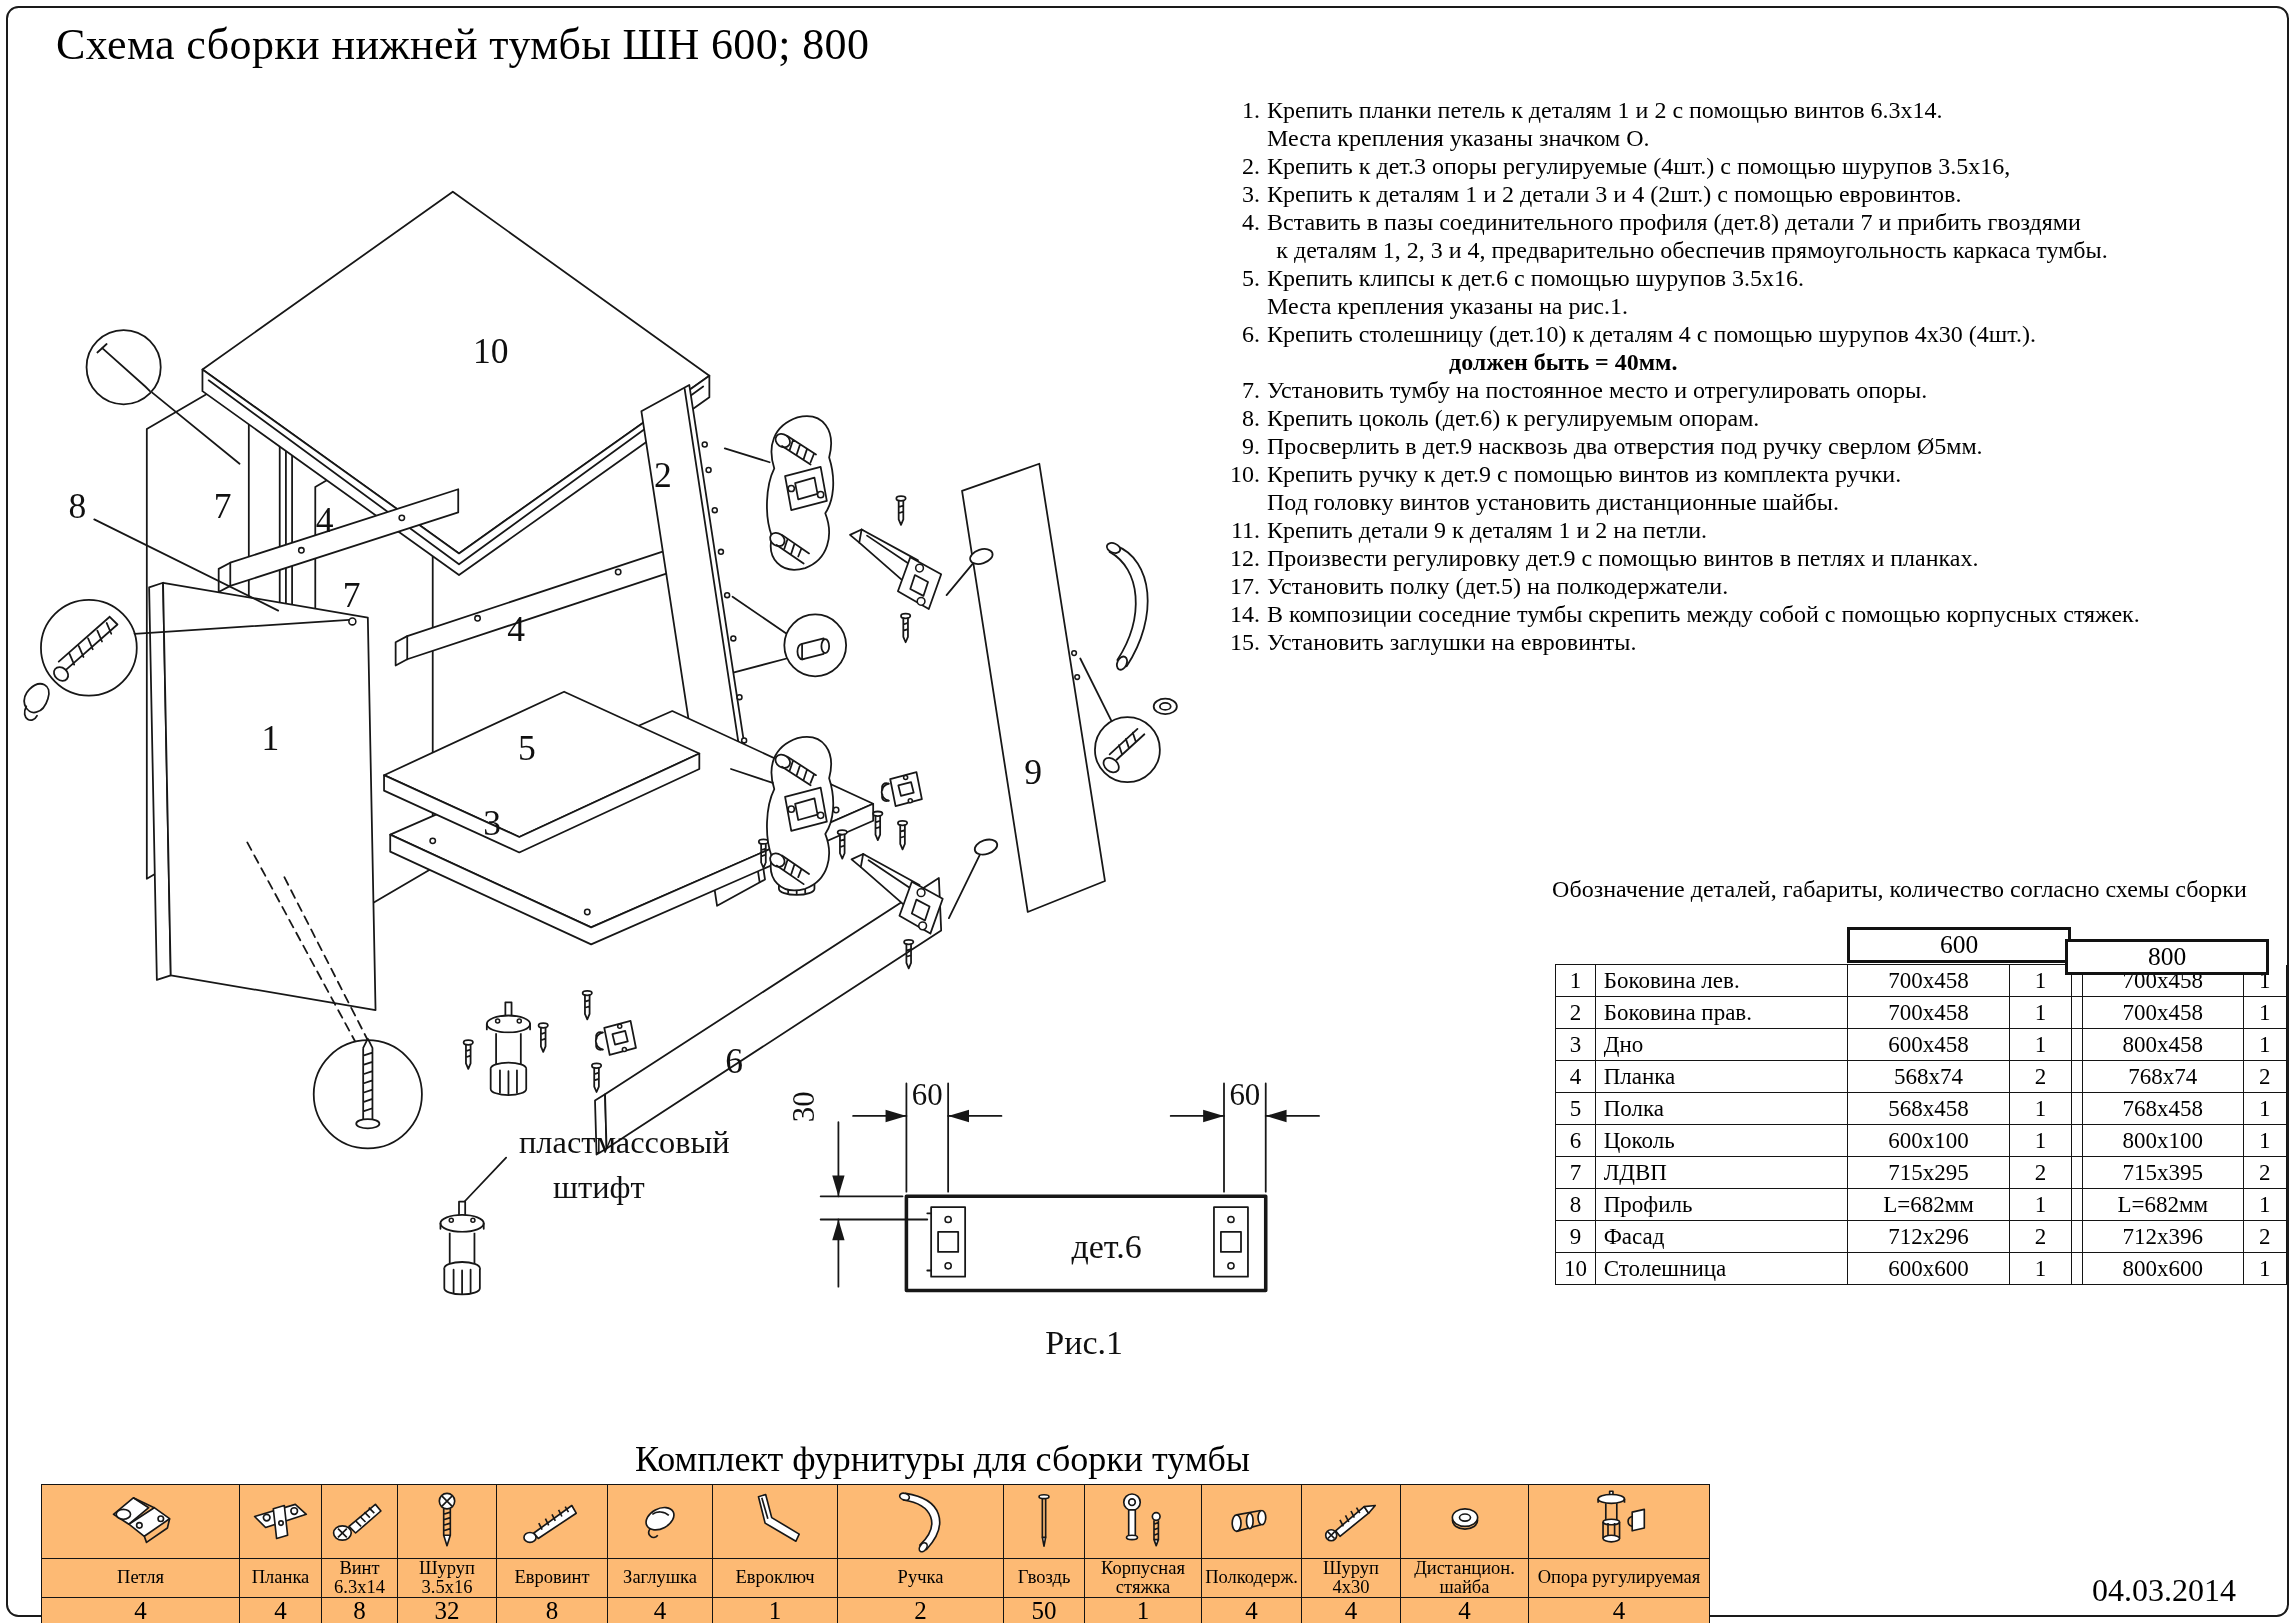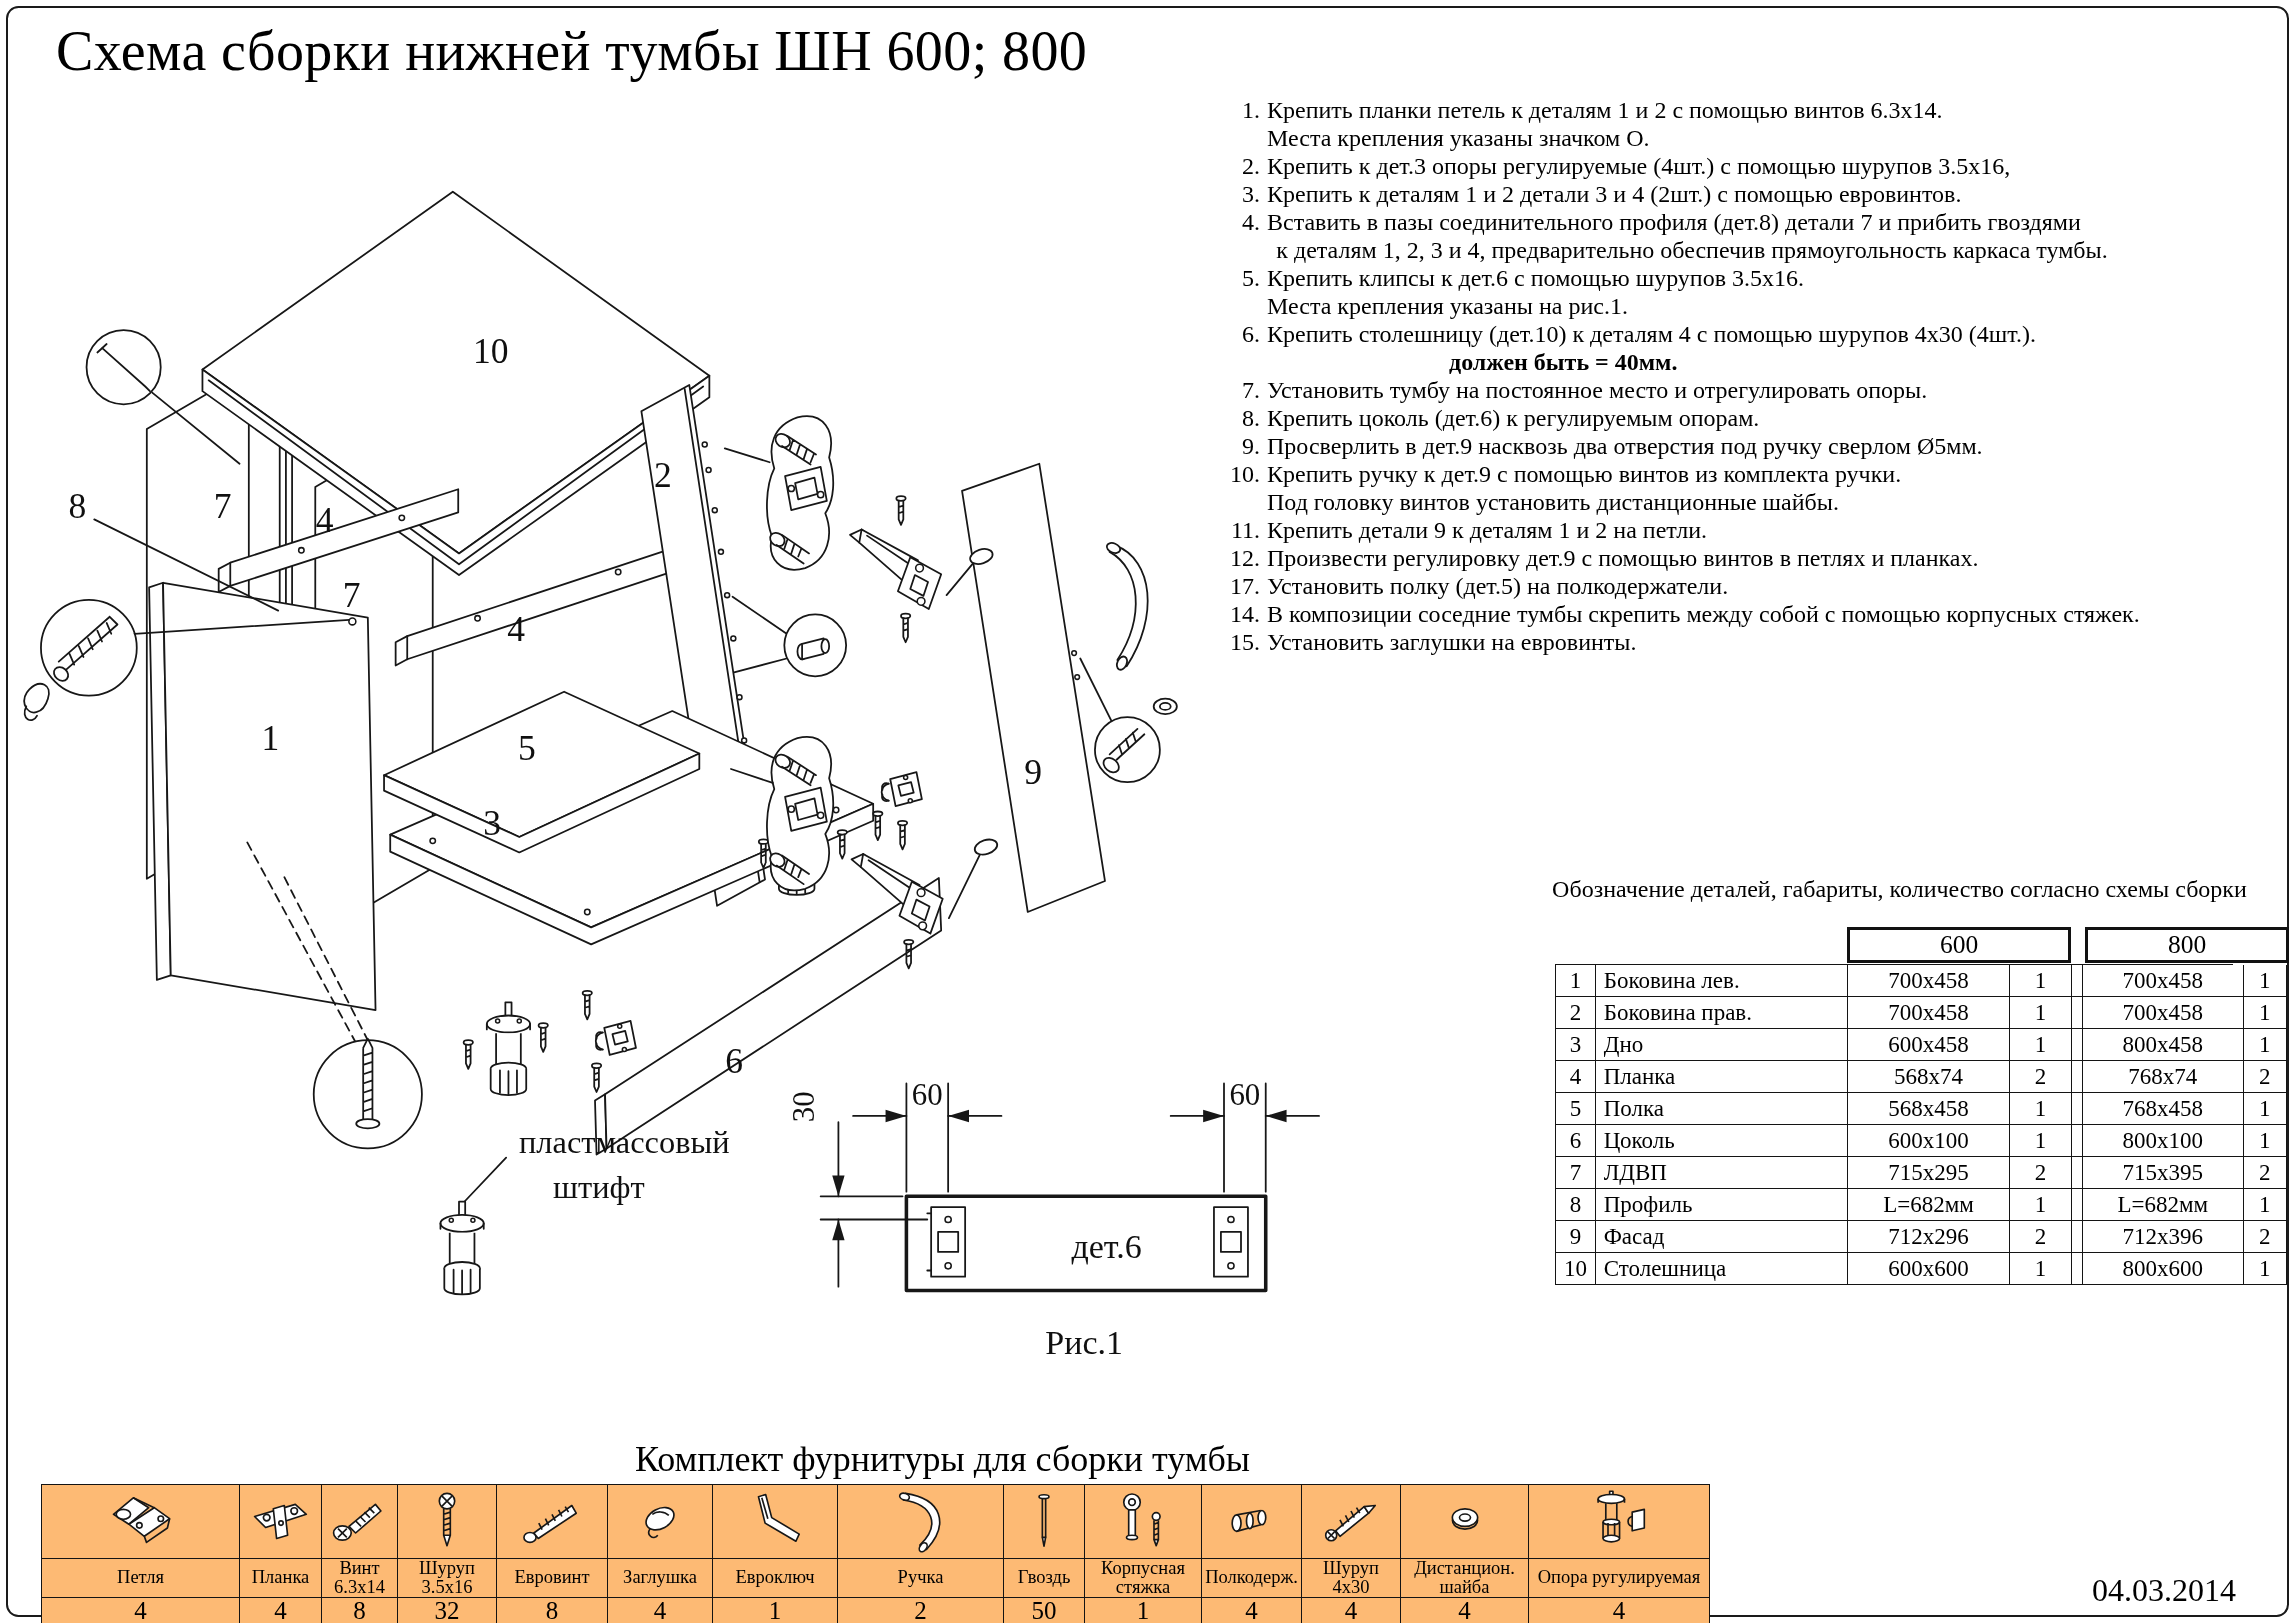--- a/index.html
+++ b/index.html
@@ -5,7 +5,7 @@
   html,body{margin:0;padding:0;width:2295px;height:1623px;background:#fff;
     font-family:"Liberation Serif",serif;color:#000;overflow:hidden;position:relative;}
   .page-border{position:absolute;inset:6.2px;border:2.3px solid #1a1a1a;border-radius:12.4px;pointer-events:none;}
-  .page-title{position:absolute;left:56px;top:18.5px;font-size:56px;font-weight:400;white-space:nowrap;letter-spacing:0.4px;text-align:center;}
+  .page-title{position:absolute;left:56px;top:18.5px;font-size:44px;font-weight:400;white-space:nowrap;letter-spacing:0.4px;text-align:center;}
 
   
   svg.diagram{position:absolute;left:0;top:0;width:2295px;height:1623px;}

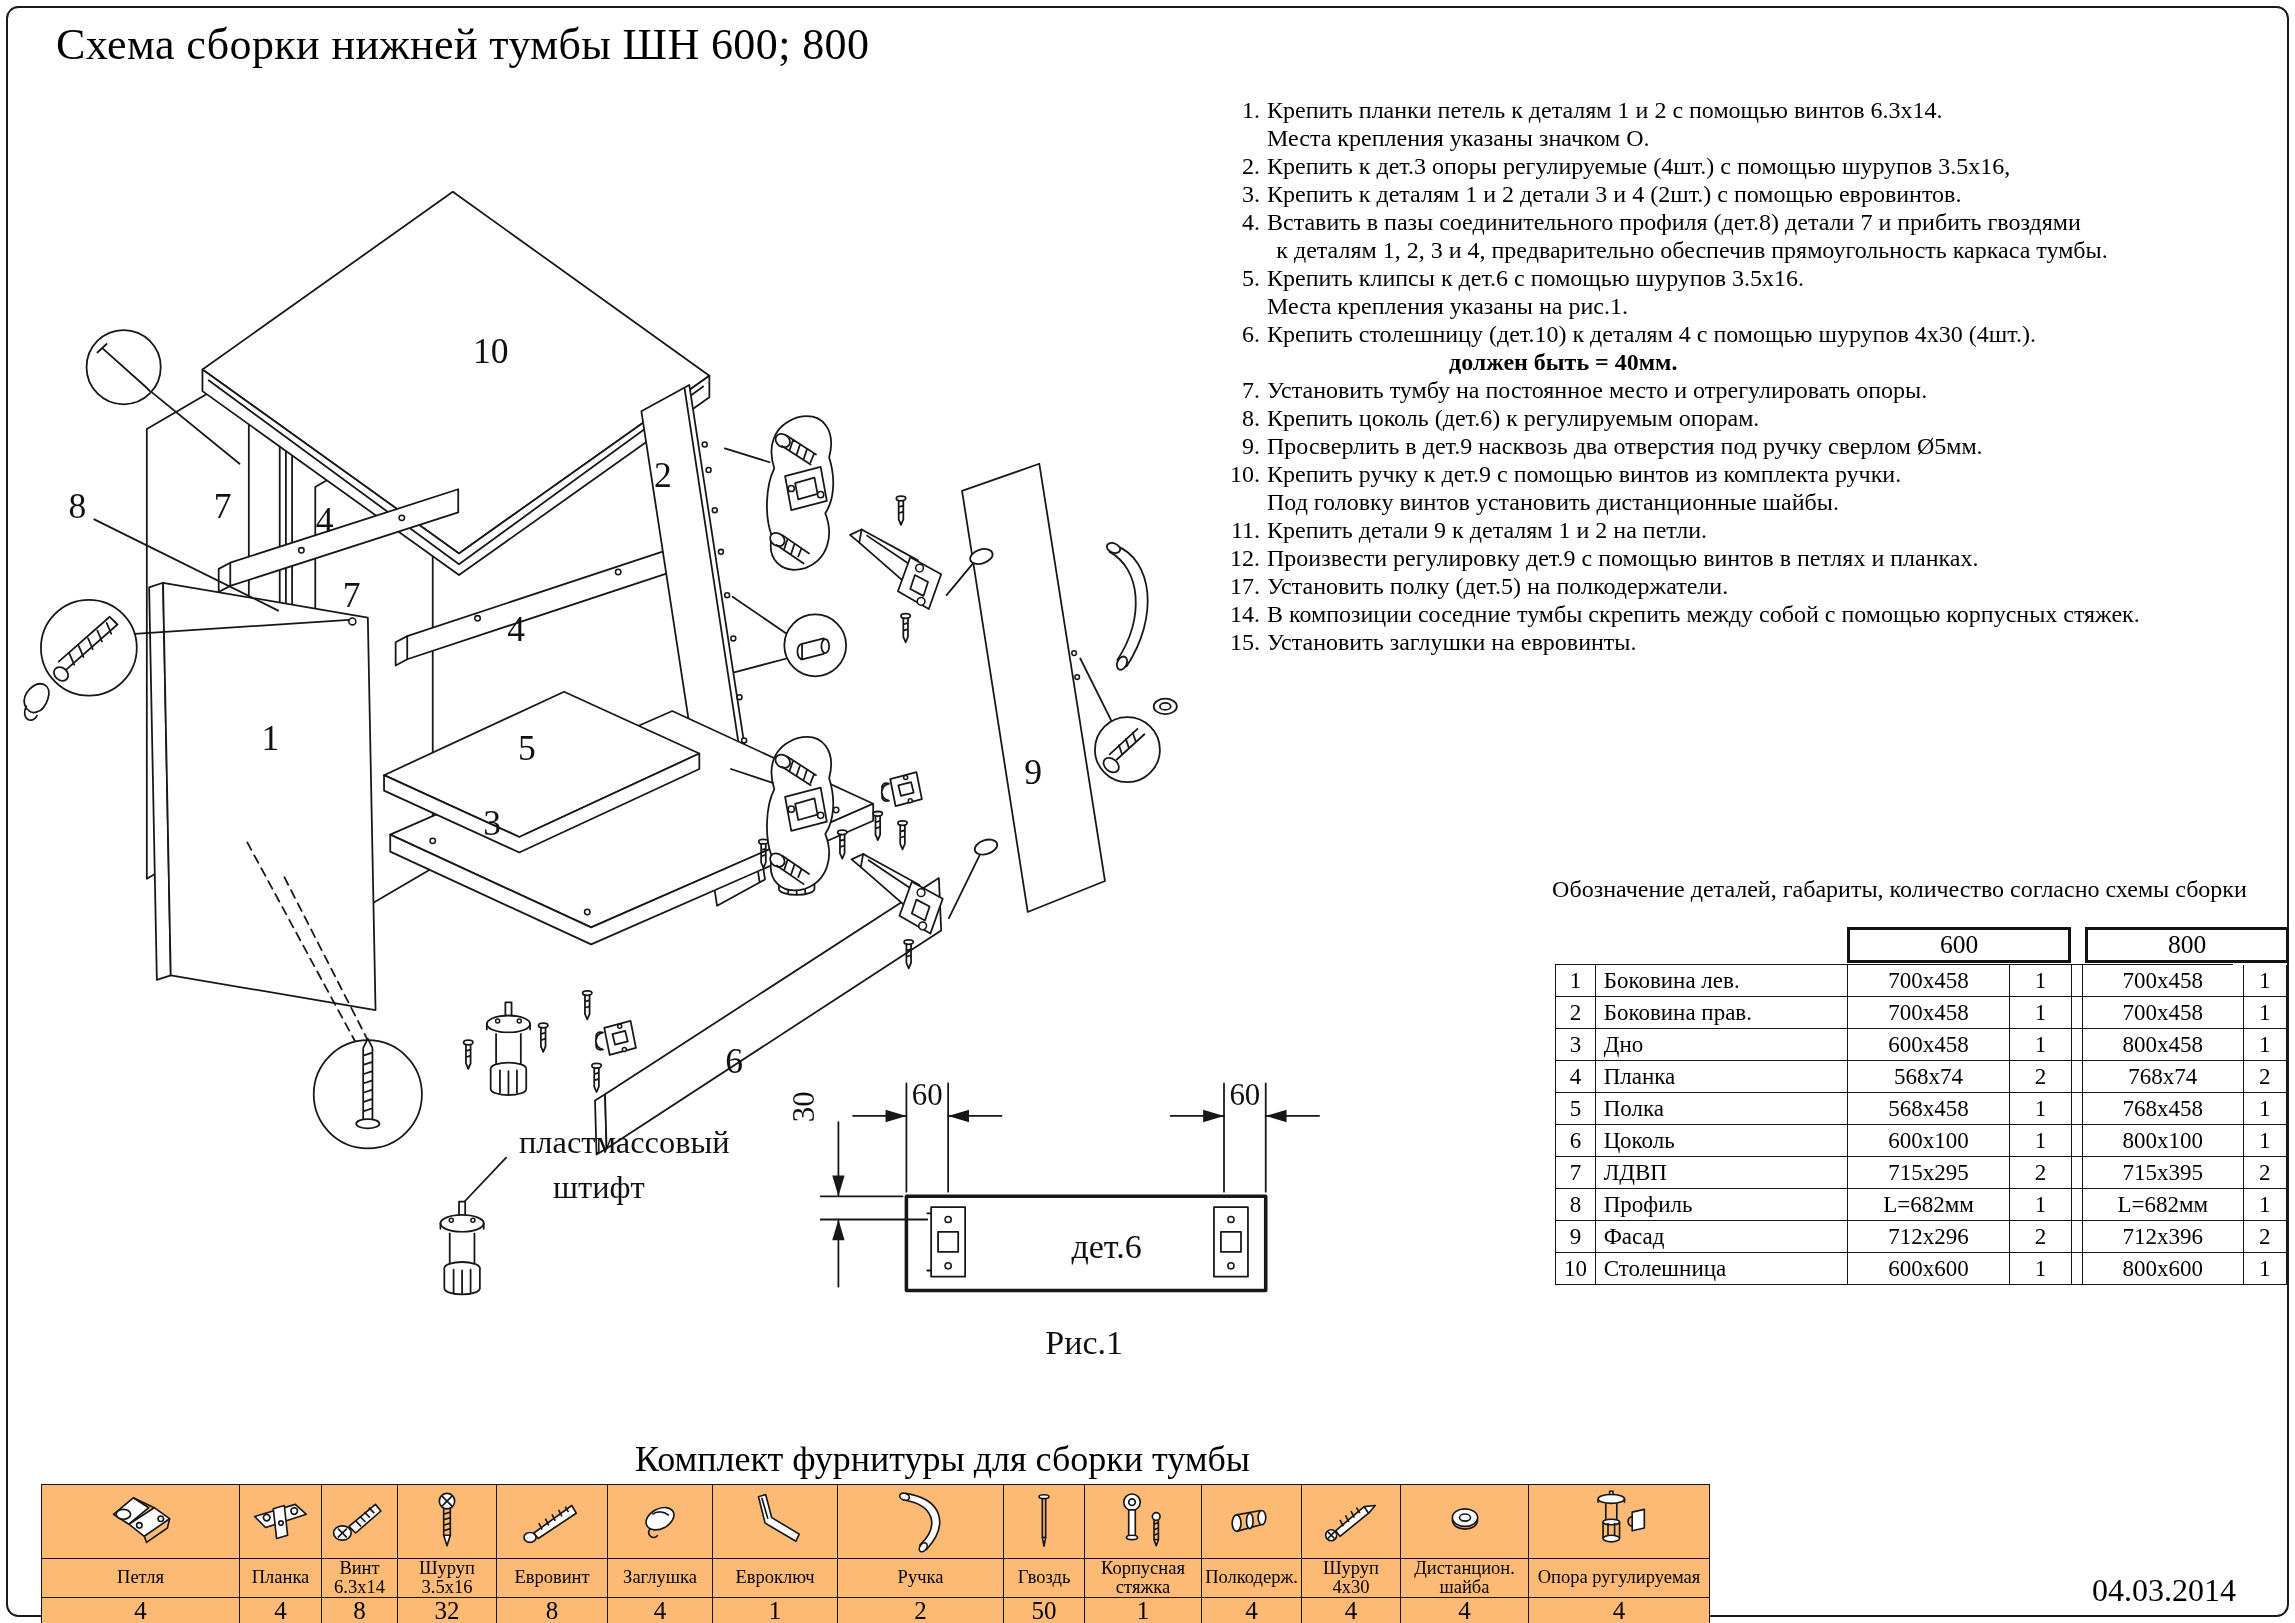--- a/index.html
+++ b/index.html
@@ -417,7 +417,7 @@
 <div id="parts-table">
   <div class="pt-head">
     <div class="pt-box" style="left:292px;width:224px;">600</div>
-    <div class="pt-box" style="left:530px;width:204px;">800</div>
+    <div class="pt-box" style="left:510px;width:204px;margin-top:12px;">800</div>
   </div>
   <div class="pt-body" id="pt-body">
       <div class="c-num">1</div>

